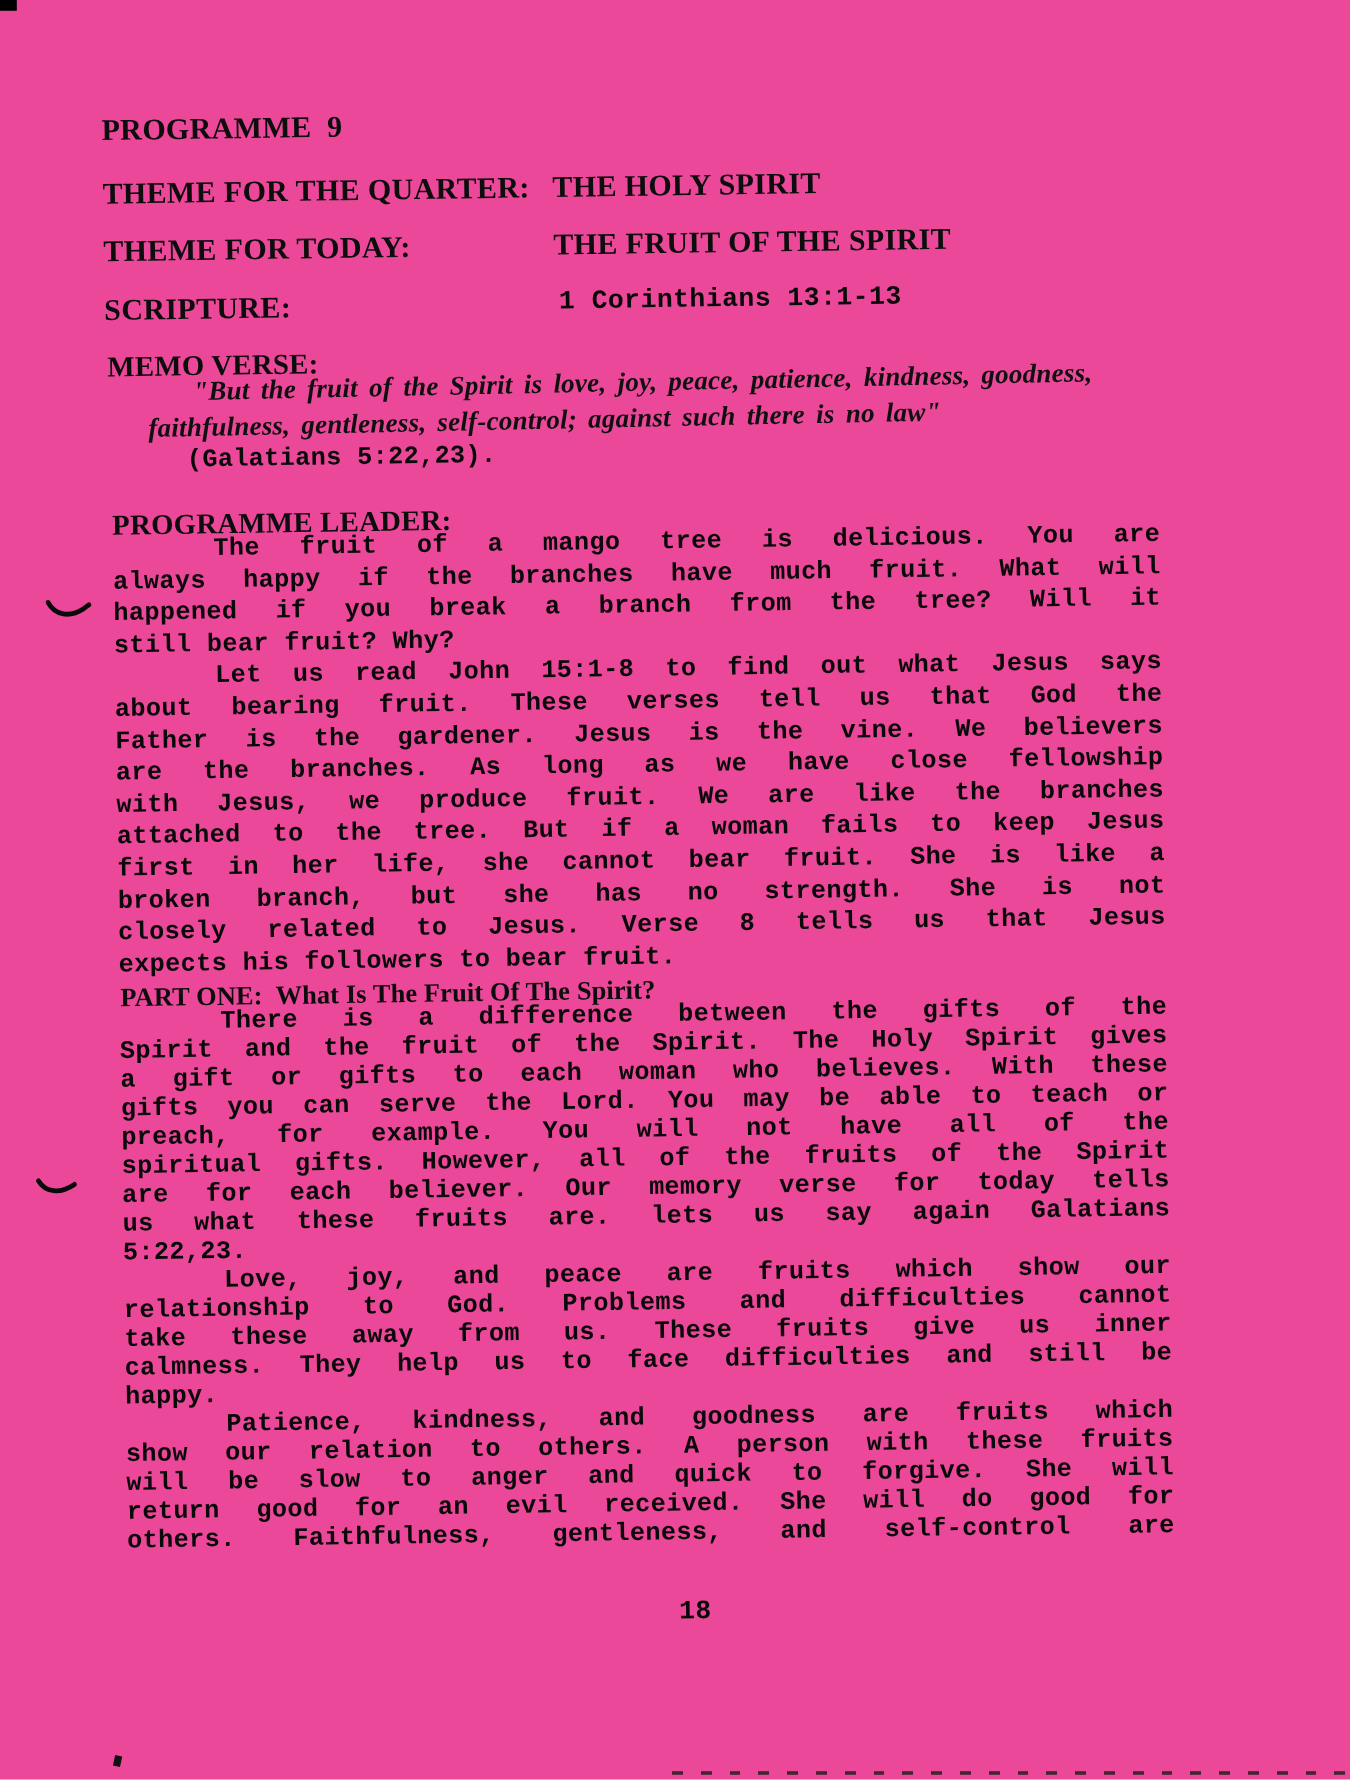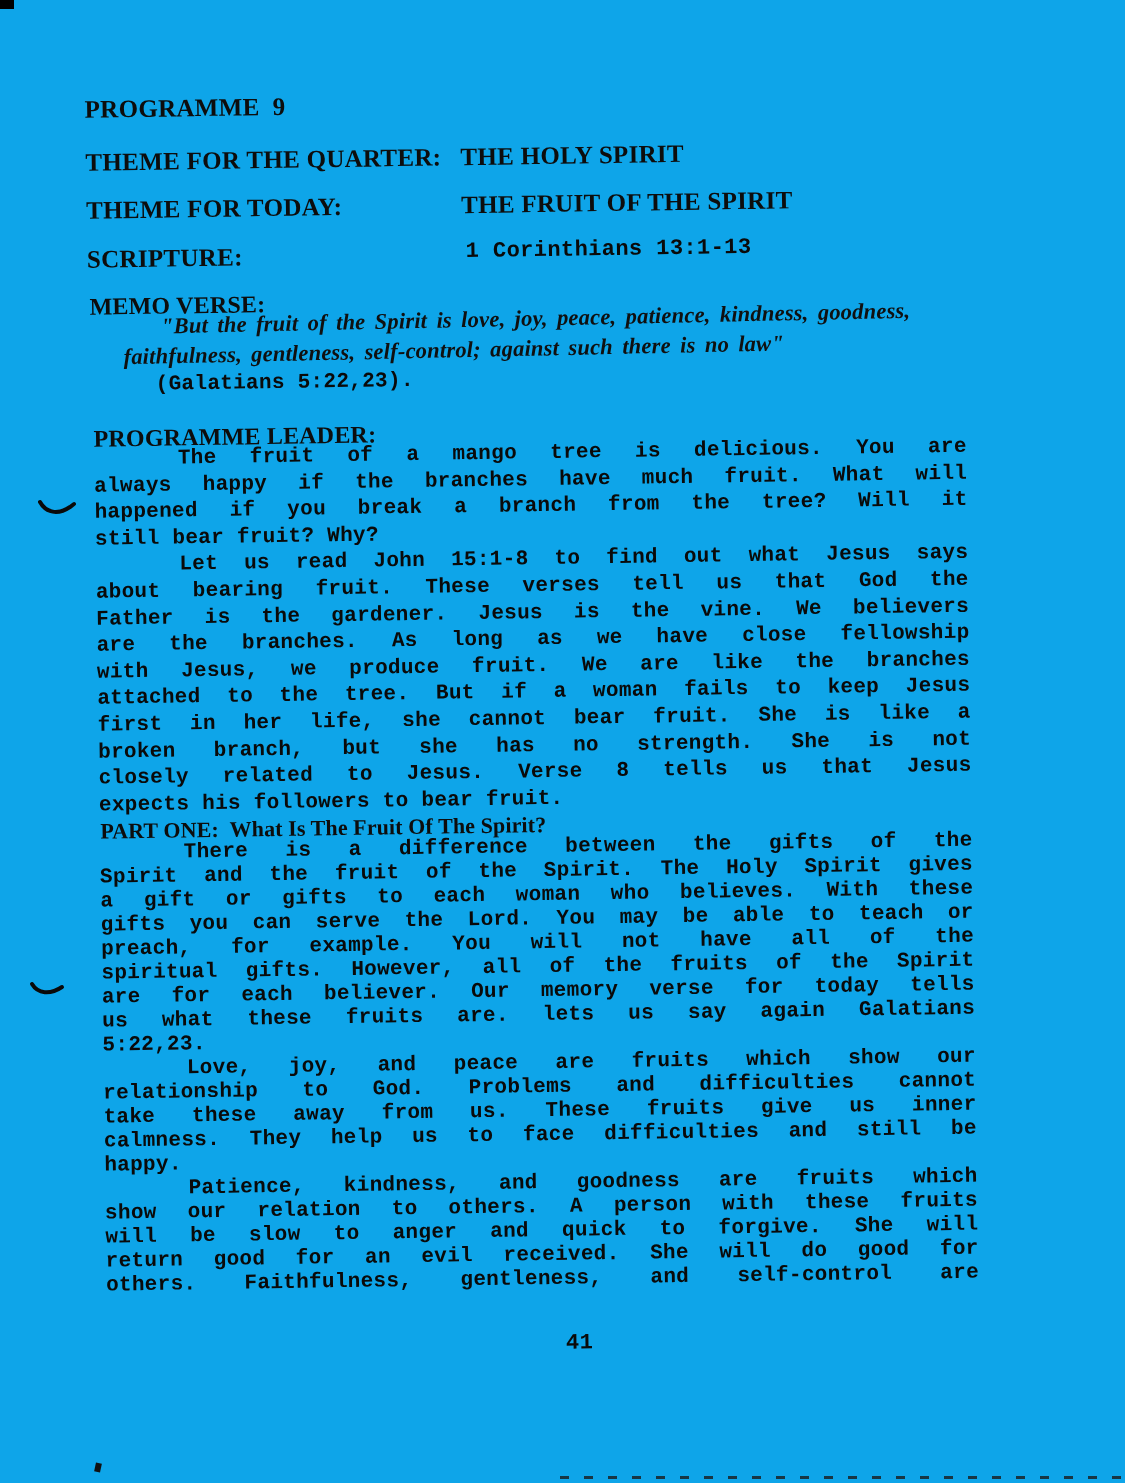--- a/index.html
+++ b/index.html
@@ -4,7 +4,7 @@
 <style>
   html,body{margin:0;padding:0;background:#e8e8e8;}
   .page{
-    position:relative;width:1125px;height:1483px;background:#0ea5e9;
+    position:relative;width:1125px;height:1483px;background:#ec4899;
     overflow:hidden;font-family:"Liberation Serif",serif;color:#0b0b0b;
   }
   .content{

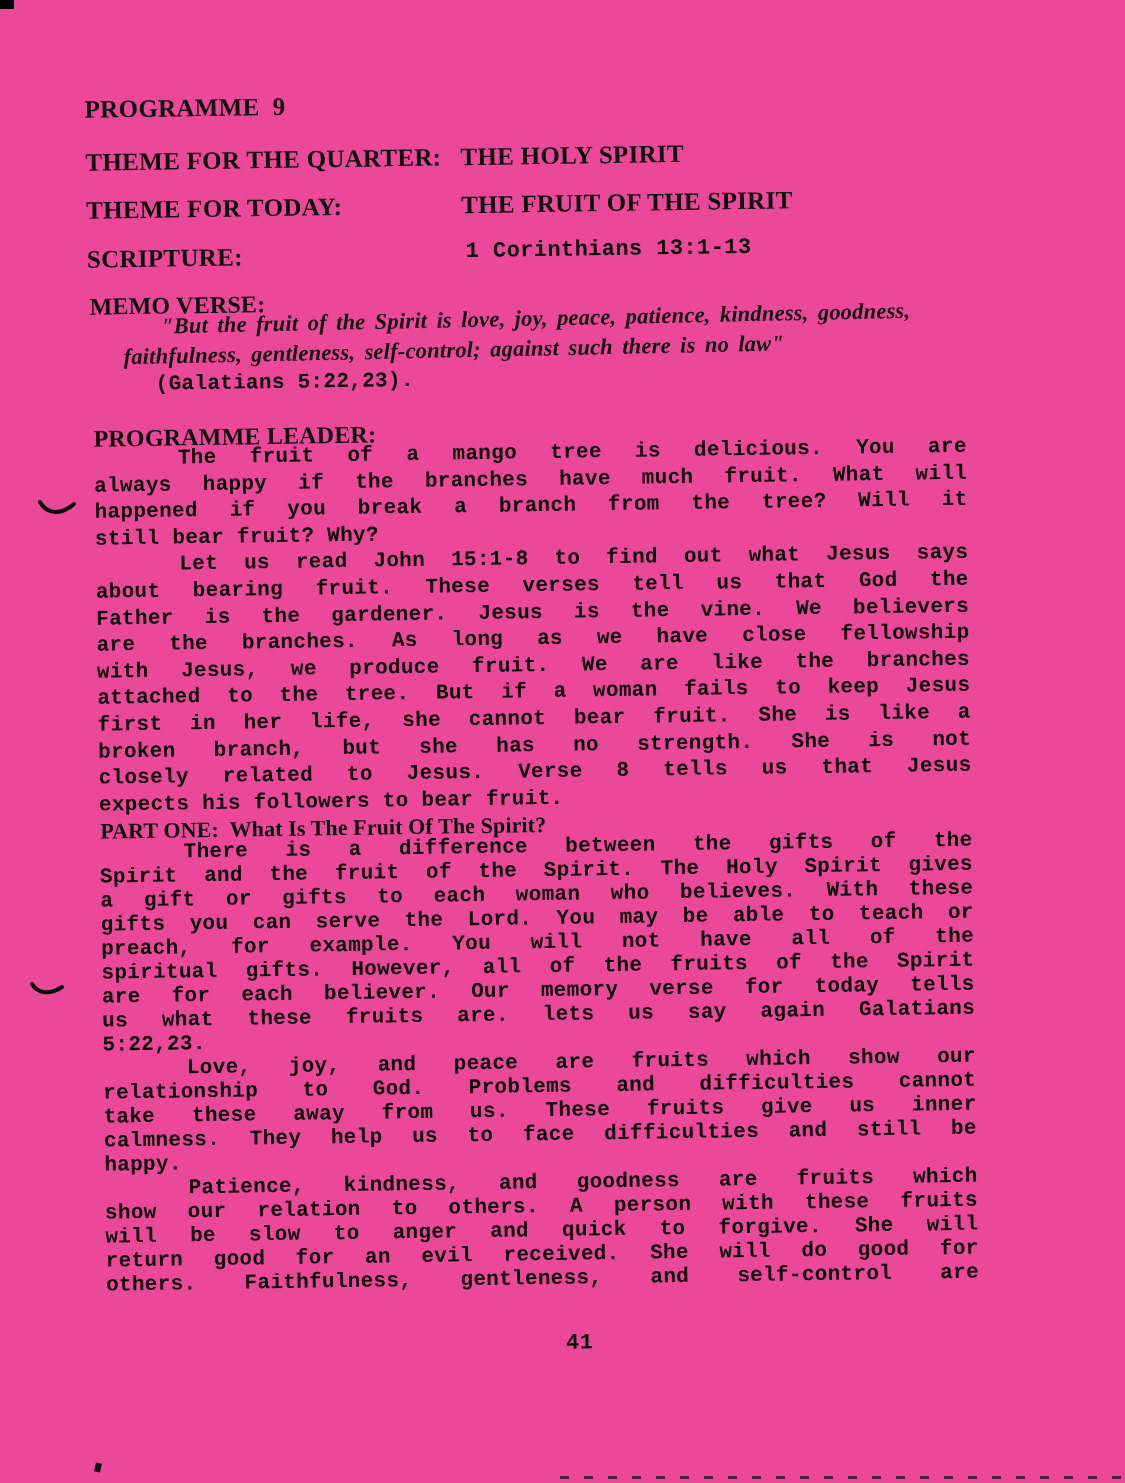--- a/index.html
+++ b/index.html
@@ -127,7 +127,7 @@
         <div class="tl">others. Faithfulness, gentleness, and self-control are</div>
       </div>
 
-    <div class="abs mono mono22" style="left:546px;top:1339px;">41</div>
+    <div class="abs mono mono22" style="left:546px;top:1339px;">18</div>
 
   </div>
 </div>

